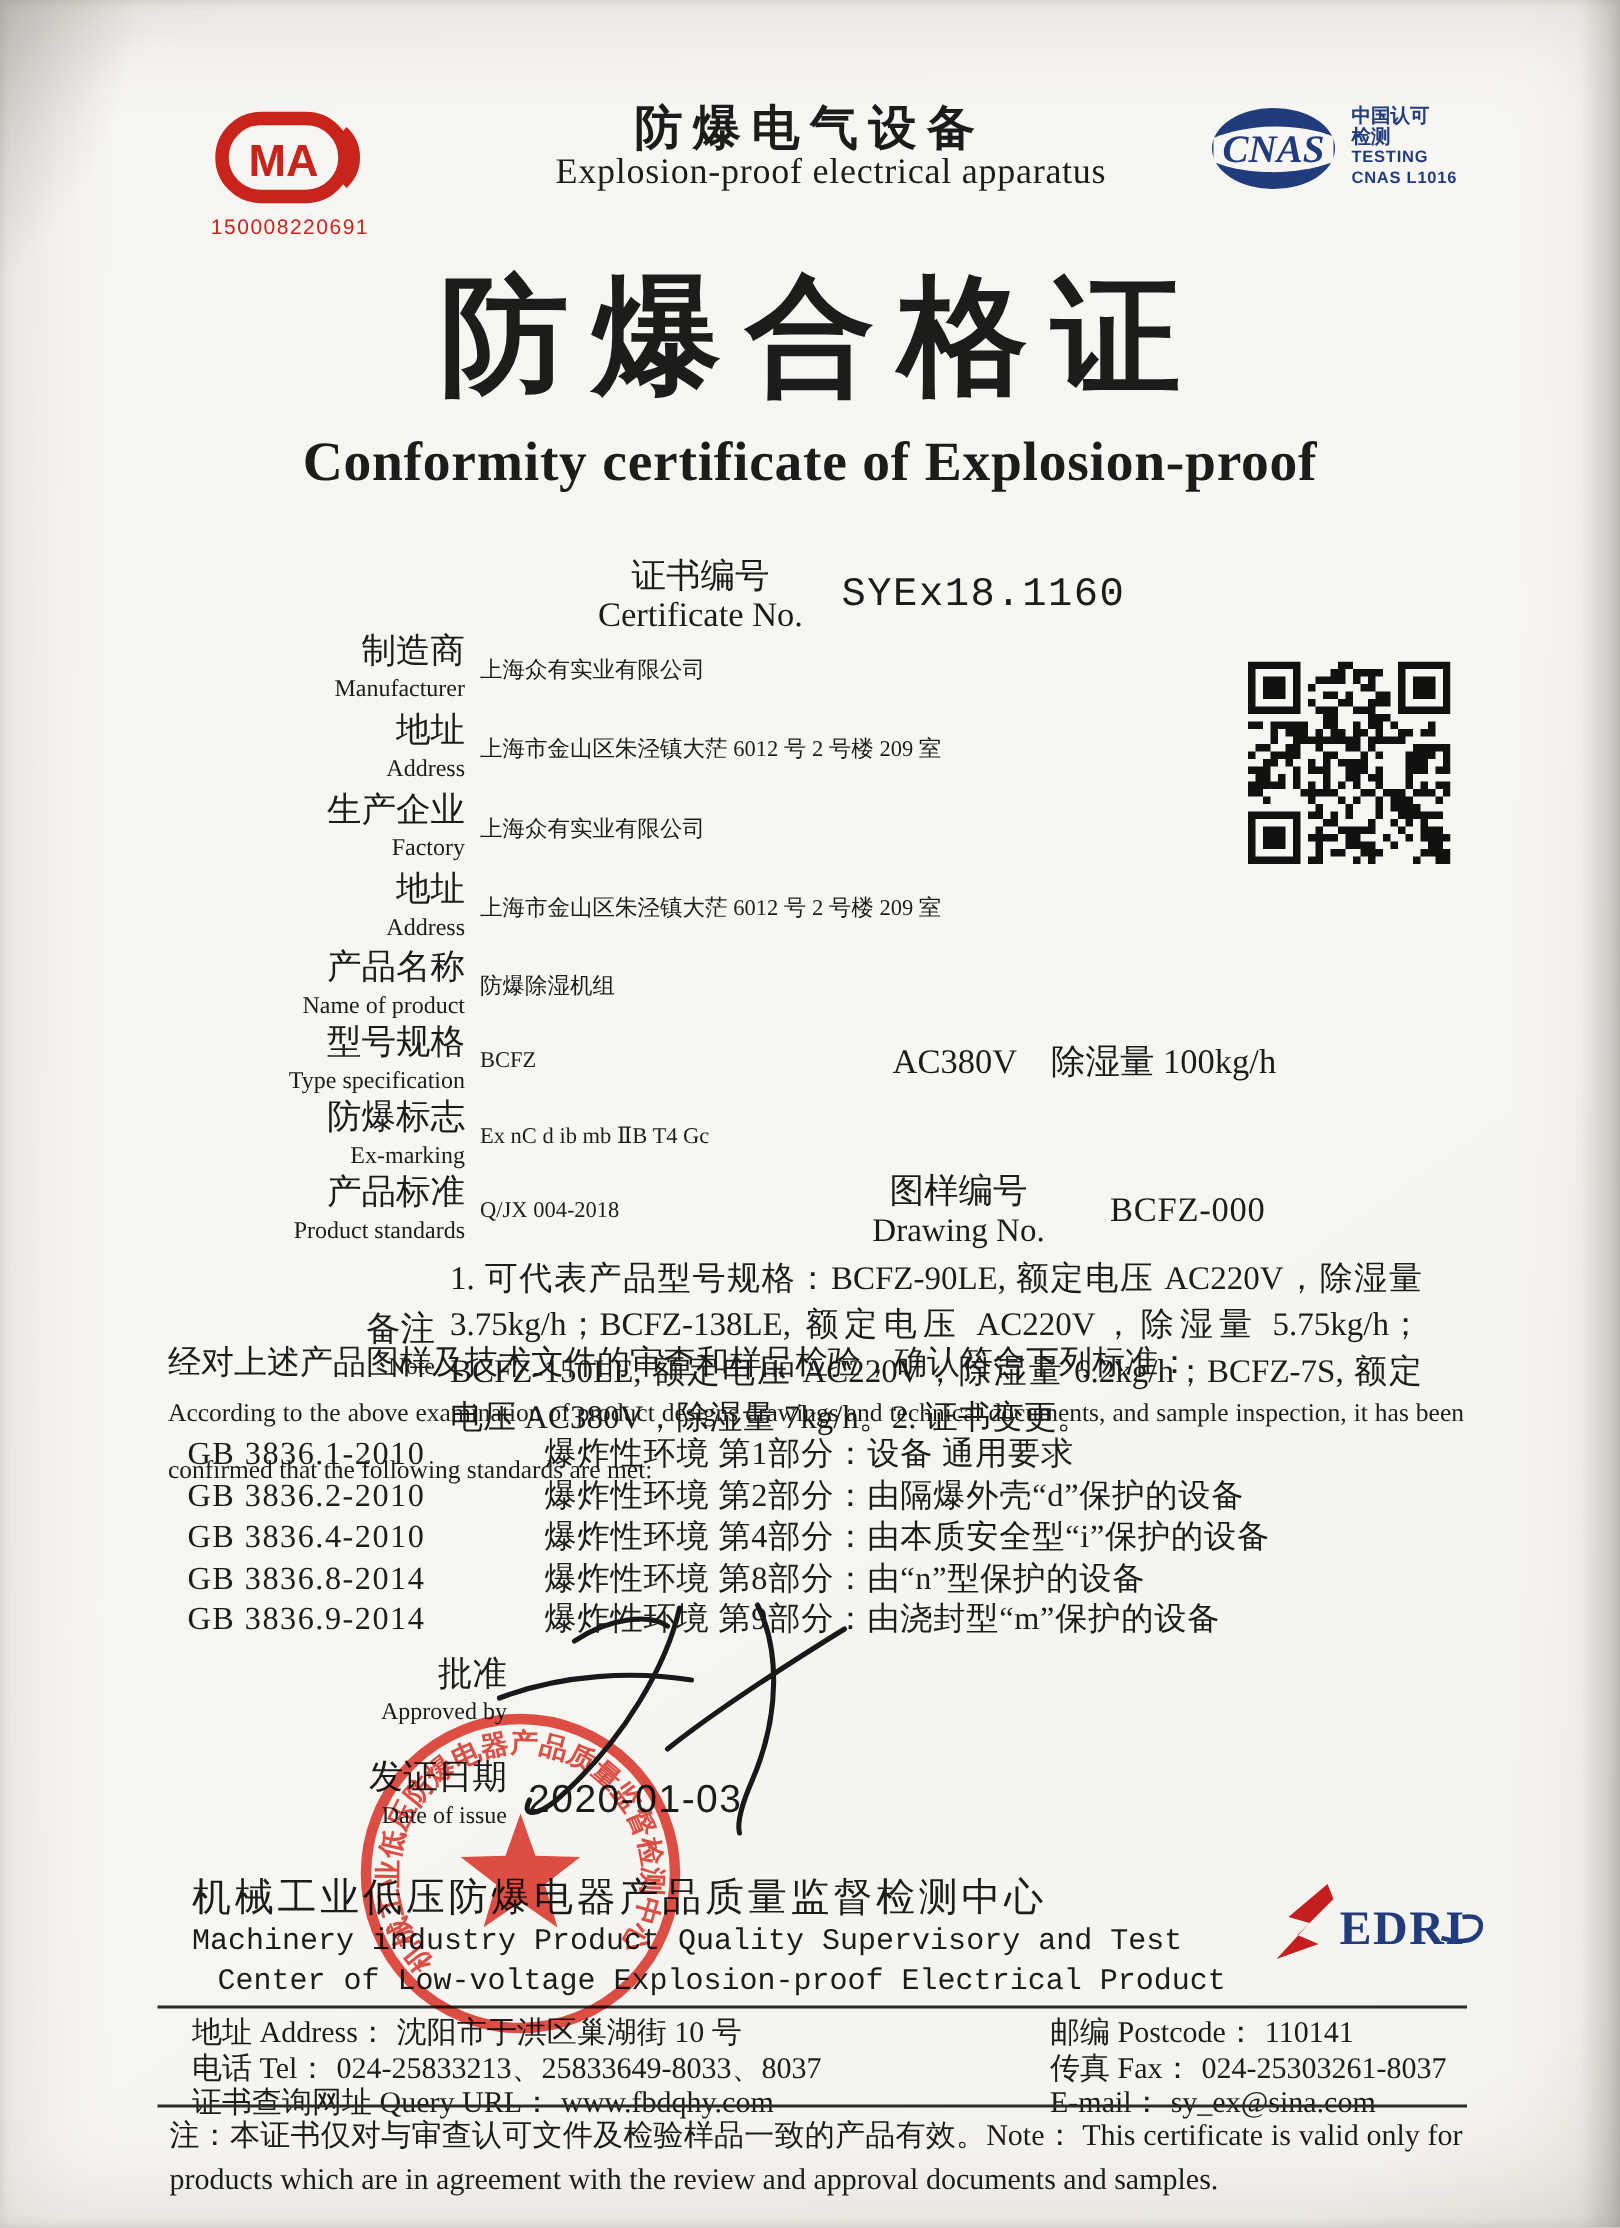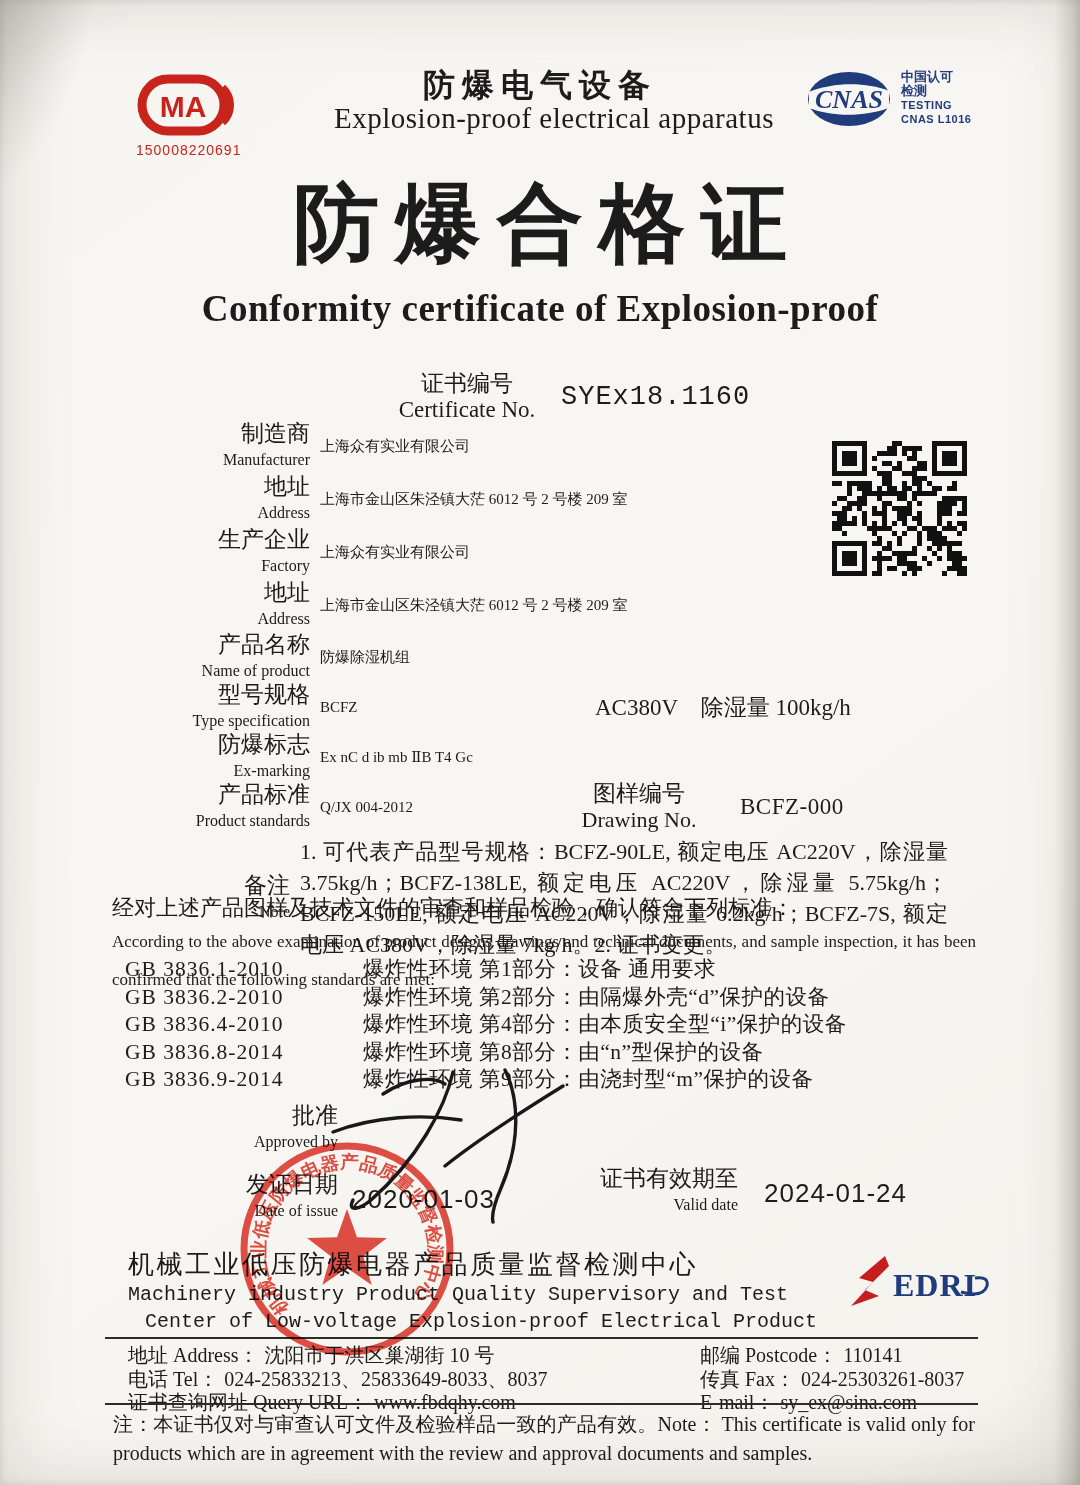--- a/index.html
+++ b/index.html
@@ -19,7 +19,7 @@
   .ctr{left:0;right:0;text-align:center;}
 
   
-  .cma{left:136px;top:74px;width:110px;text-align:left;}
+  .cma{left:136px;top:74px;width:110px;text-align:right;}
   .cma-num{color:#c8241c;font-weight:normal;font-size:14px;letter-spacing:1px;
     font-family:"Liberation Sans","DejaVu Sans",sans-serif;margin-top:2px;}
   .hdr-cn{top:64px;font-size:32px;font-weight:bold;letter-spacing:7px;}

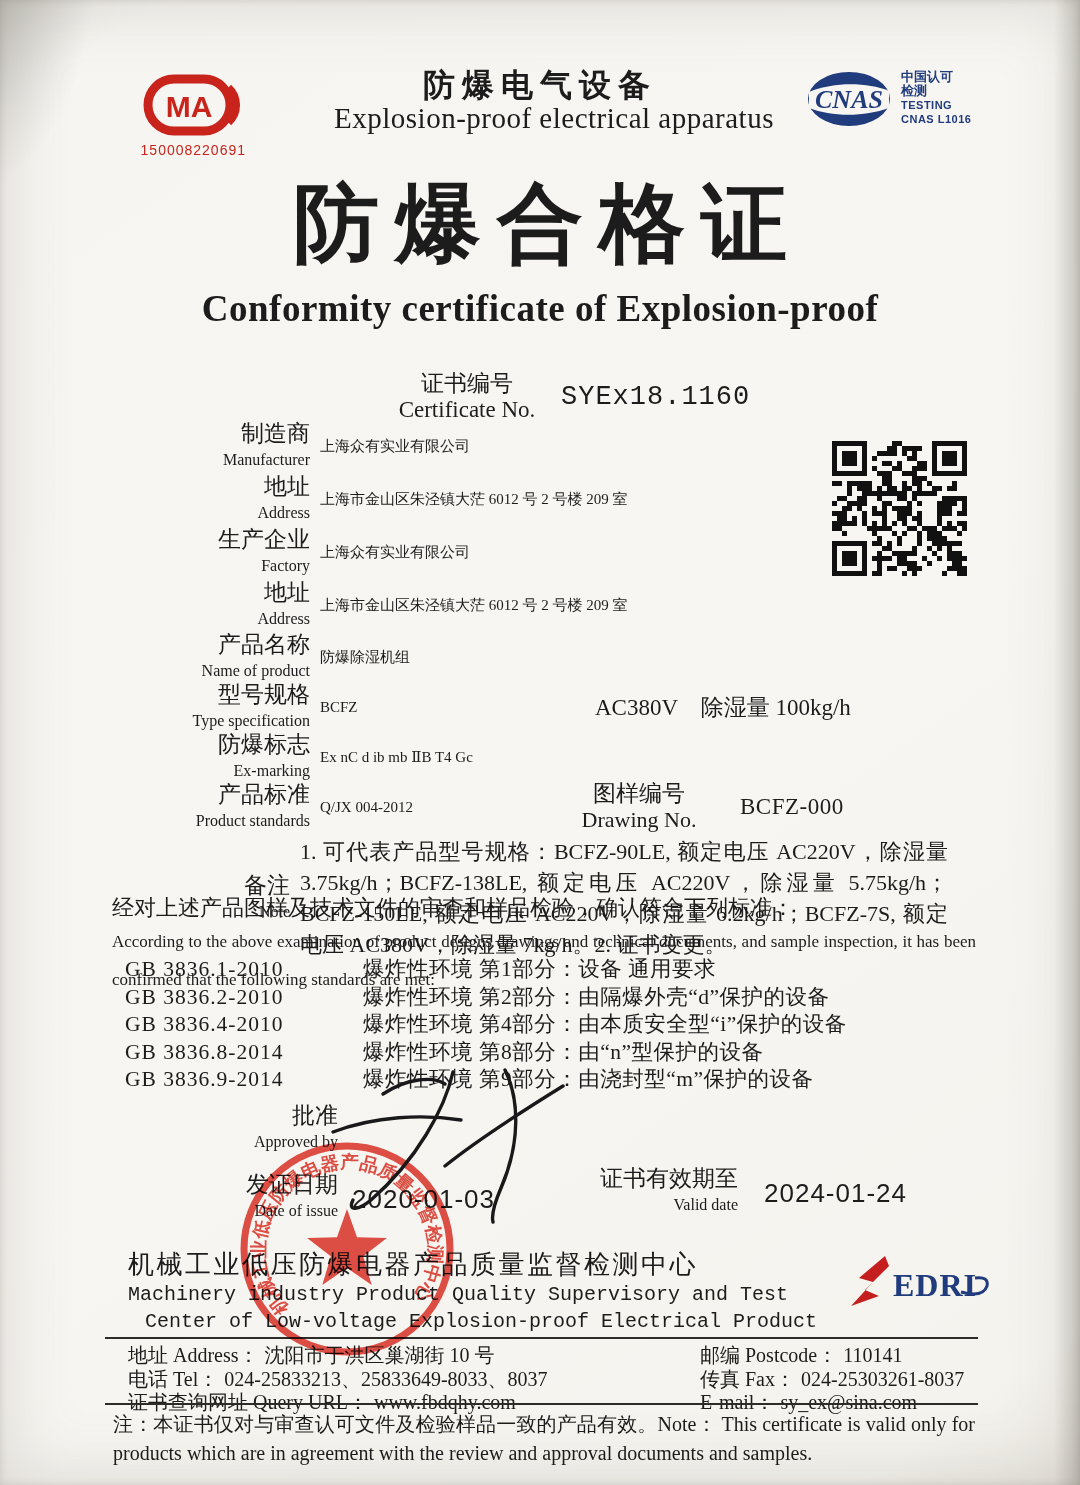--- a/index.html
+++ b/index.html
@@ -23,7 +23,7 @@
   .cma-num{color:#c8241c;font-weight:normal;font-size:14px;letter-spacing:1px;
     font-family:"Liberation Sans","DejaVu Sans",sans-serif;margin-top:2px;}
   .hdr-cn{top:64px;font-size:32px;font-weight:bold;letter-spacing:7px;}
-  .hdr-en{top:102px;font-size:29px;letter-spacing:.5px;padding-left:28px;}
+  .hdr-en{top:102px;font-size:24px;letter-spacing:.5px;padding-left:28px;}
   .cnas{left:806px;top:70px;display:flex;align-items:flex-start;}
   .cnas-txt{margin-left:9px;color:#213c7d;font-family:"Liberation Sans","DejaVu Sans",sans-serif;line-height:14px;}
   .cnas-cn{font-size:13px;font-weight:bold;}

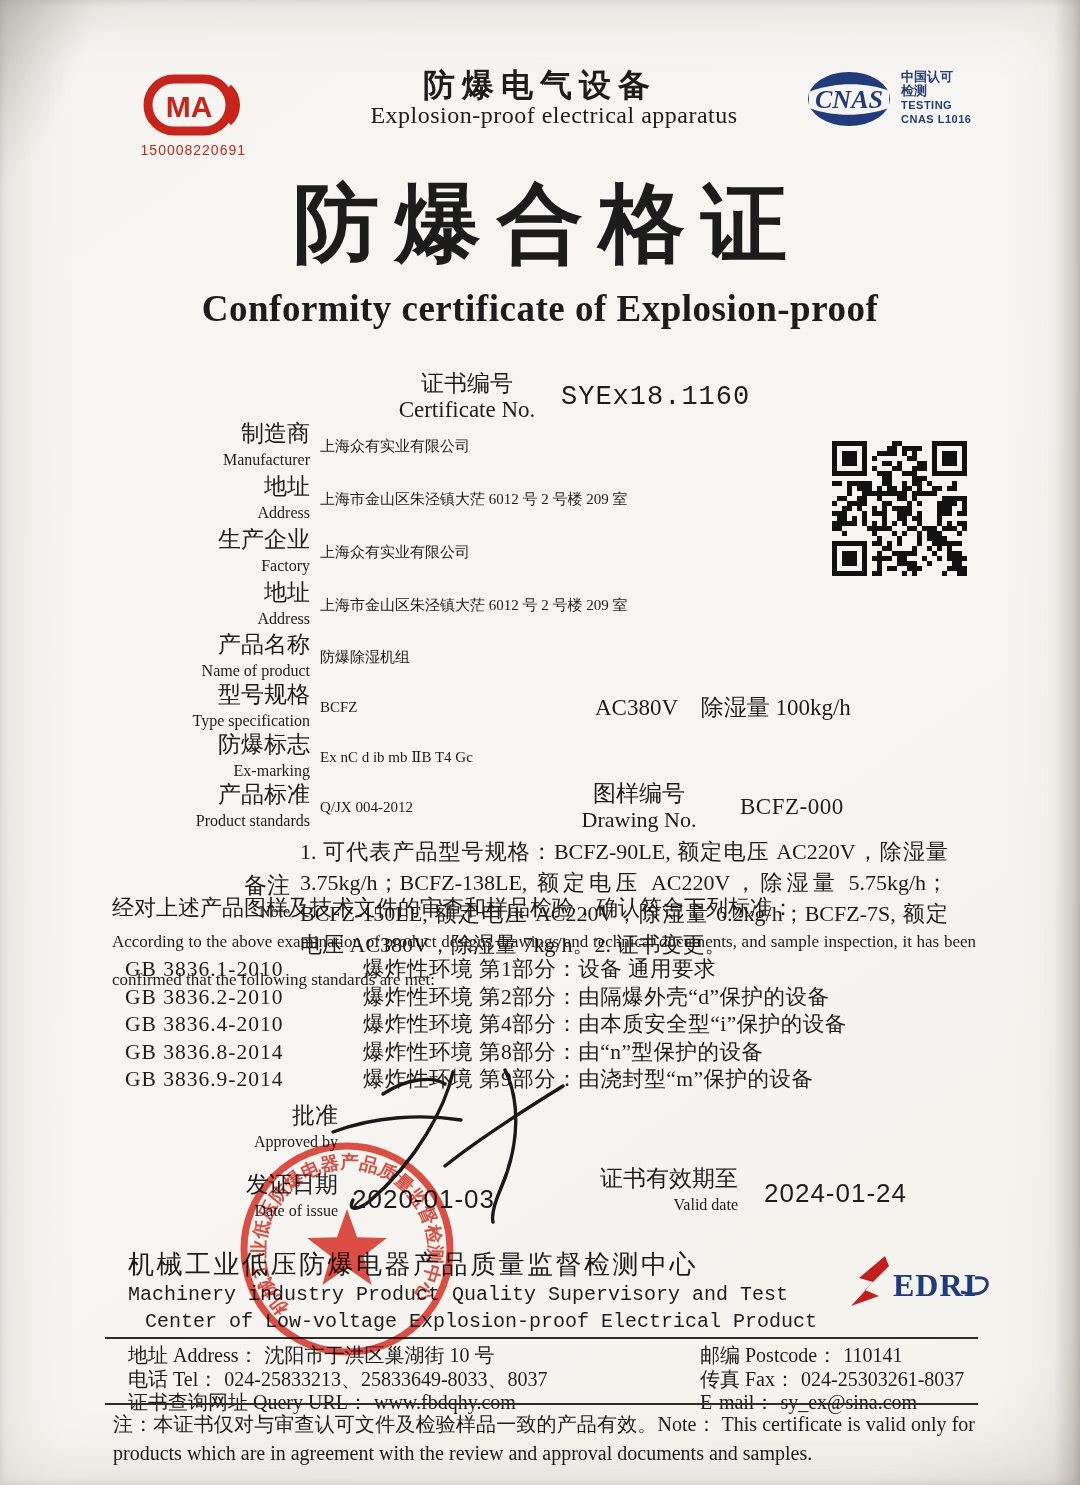--- a/index.html
+++ b/index.html
@@ -194,7 +194,7 @@
           <div class="cn">产品标准</div>
         <div class="en">Product standards</div>
         </div>
-      <div class="fvalue">Q/JX 004-2012</div>
+      <div class="fvalue">Q/JX 004-2018</div>
       <div class="drawing">
         <div class="dl">
             <div>图样编号</div>

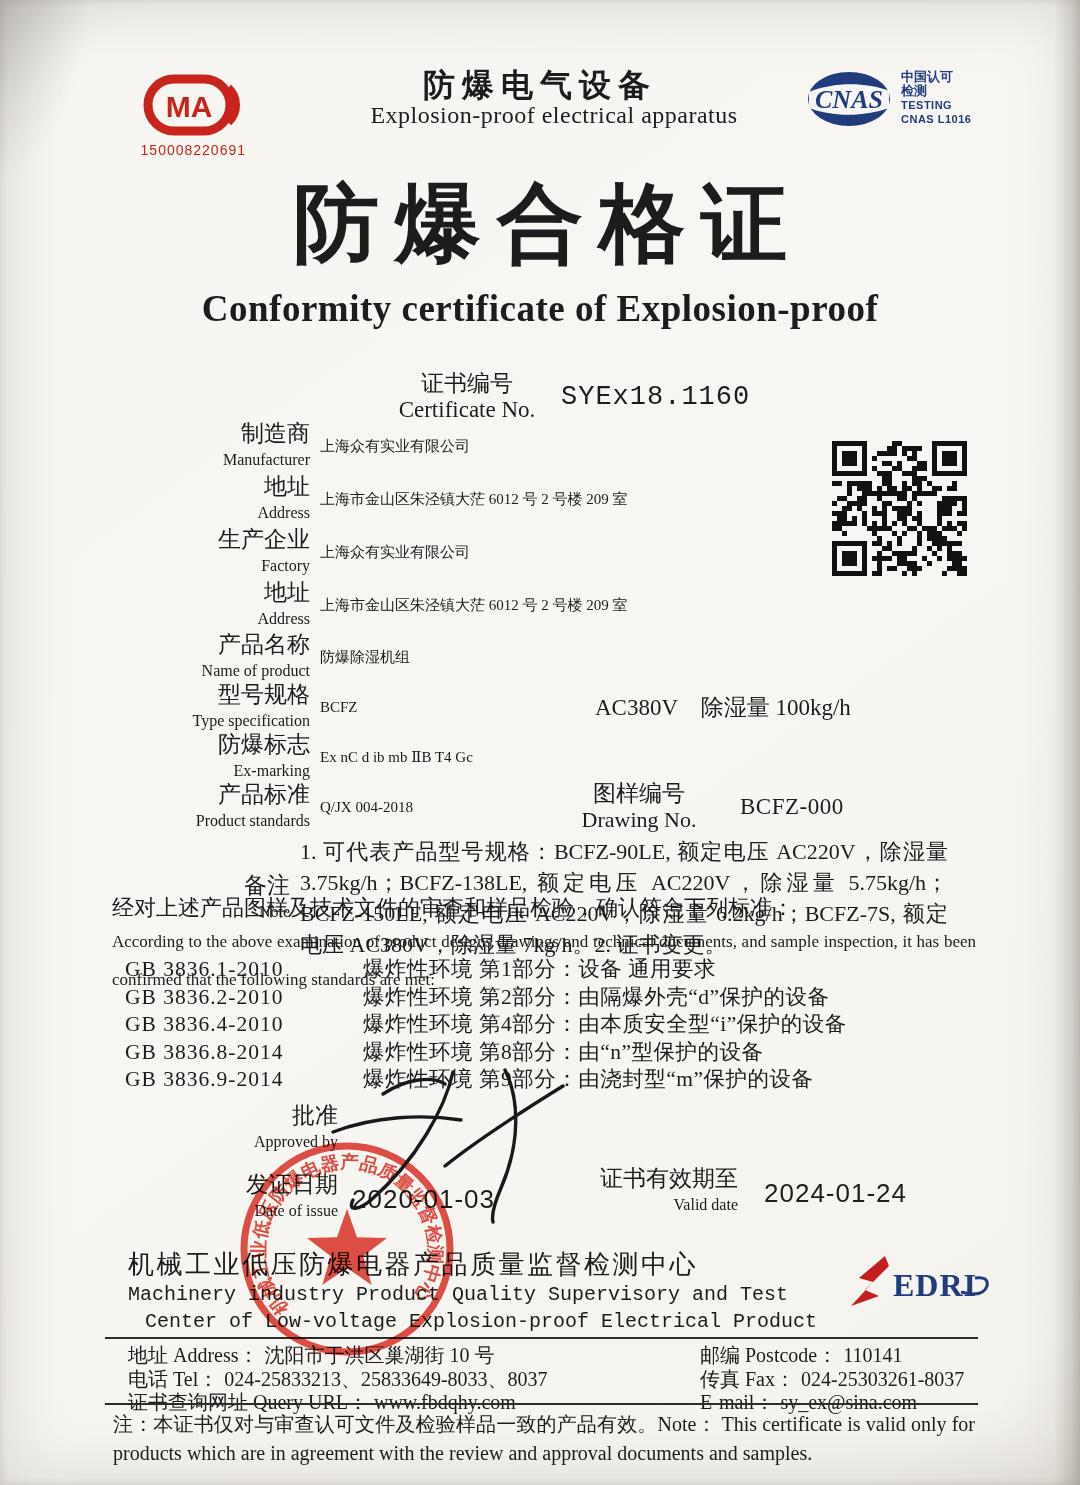--- a/index.html
+++ b/index.html
@@ -281,13 +281,6 @@
   </div>
   <div class="abs dateval issue-val">2020-01-03</div>
 
-  <div class="abs validblk">
-    <div class="flabel">
-        <div class="cn">证书有效期至</div>
-      <div class="en">Valid date</div>
-      </div>
-    <div class="dateval valid-val">2024-01-24</div>
-  </div>
 
   <svg class="abs stamp" width="220" height="220" viewBox="0 0 220 220">
     <circle cx="110" cy="110" r="103" fill="none" stroke="#df3126" stroke-width="7"></circle>

